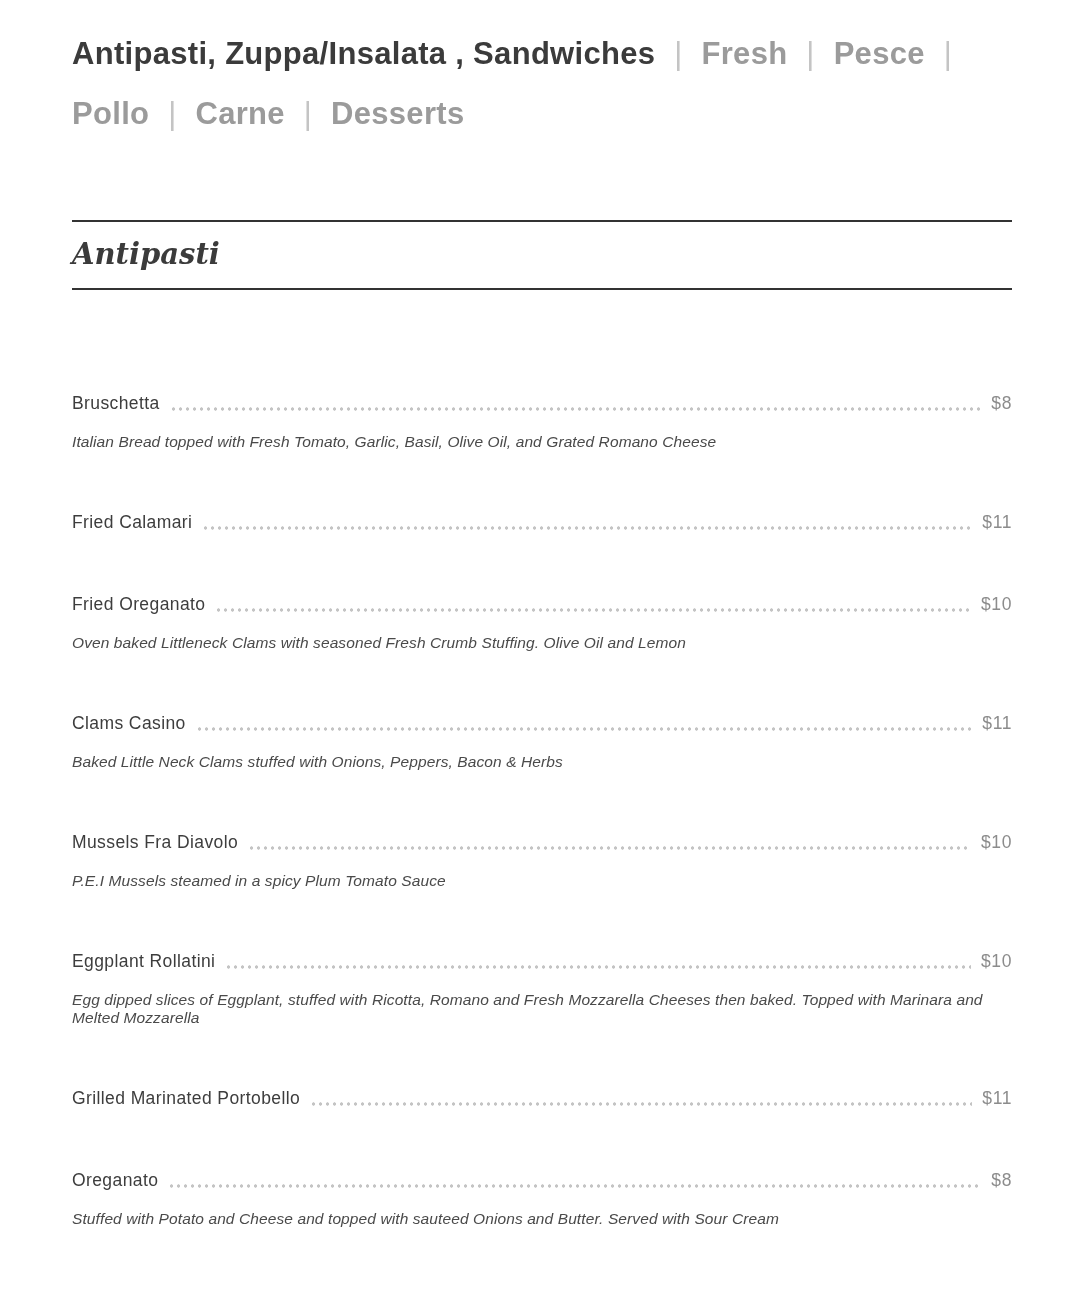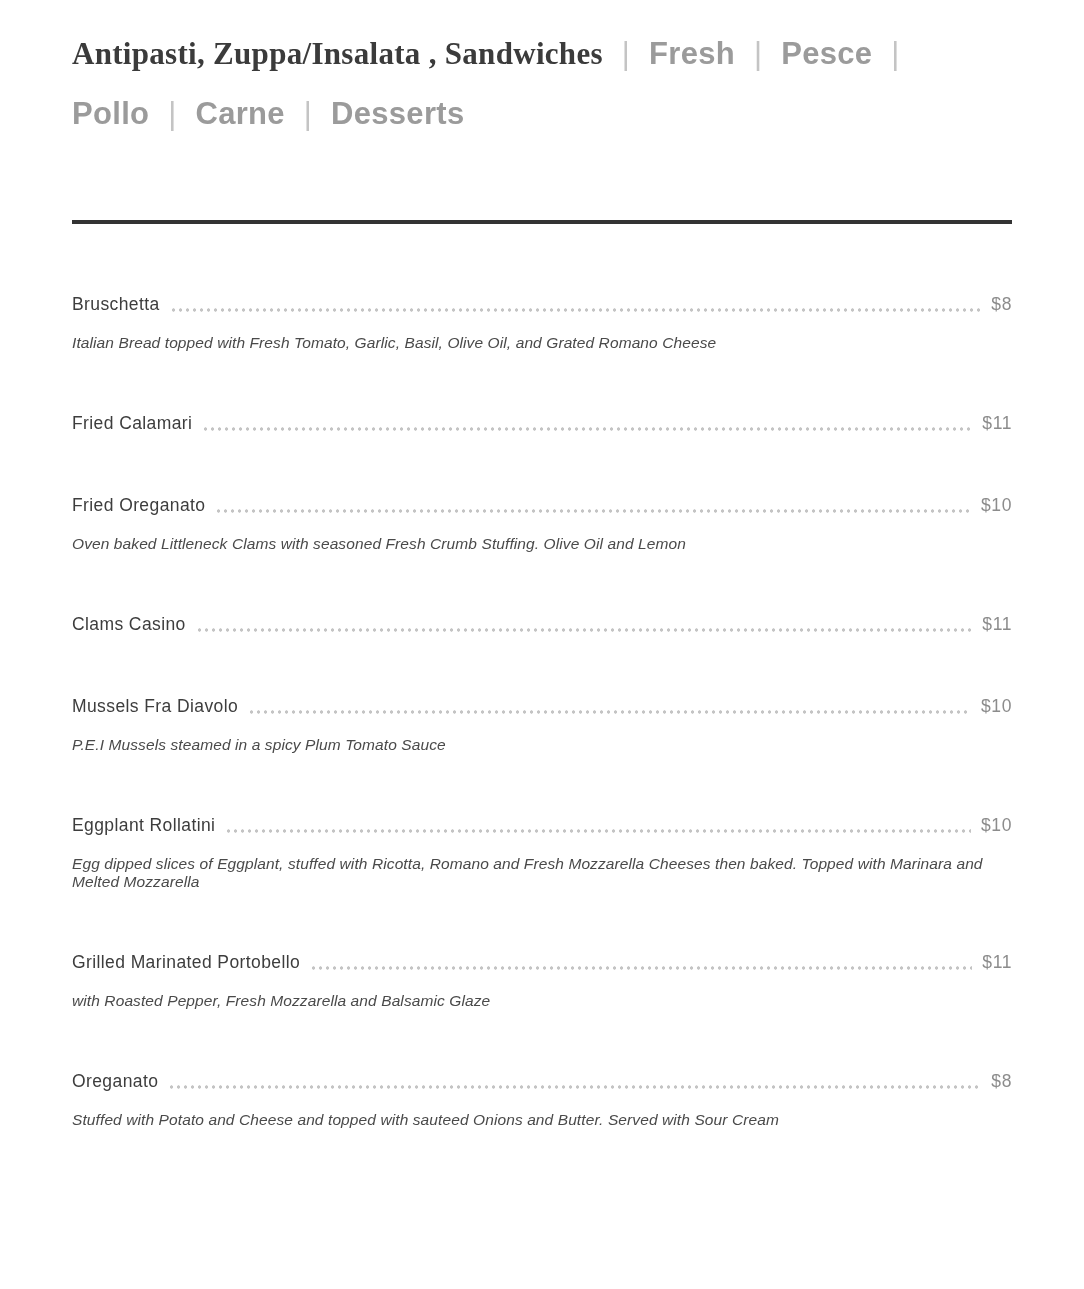--- a/index.html
+++ b/index.html
@@ -18,7 +18,7 @@
     font-weight: 700;
     letter-spacing: 0.3px;
   }
-  .nav-active { color: var(--text_dark, #3b3b3b); cursor: pointer; font-family: Liberation Serif, serif; }
+  .nav-active { color: var(--text_dark, #3b3b3b); cursor: pointer; }
   .nav-link { color: var(--text_nav_inactive, #9b9b9b); cursor: pointer; text-decoration: none; }
   .nav-sep { color: var(--separator, #c4c4c4); font-weight: 400; padding: 0 10px; }
   .rule {

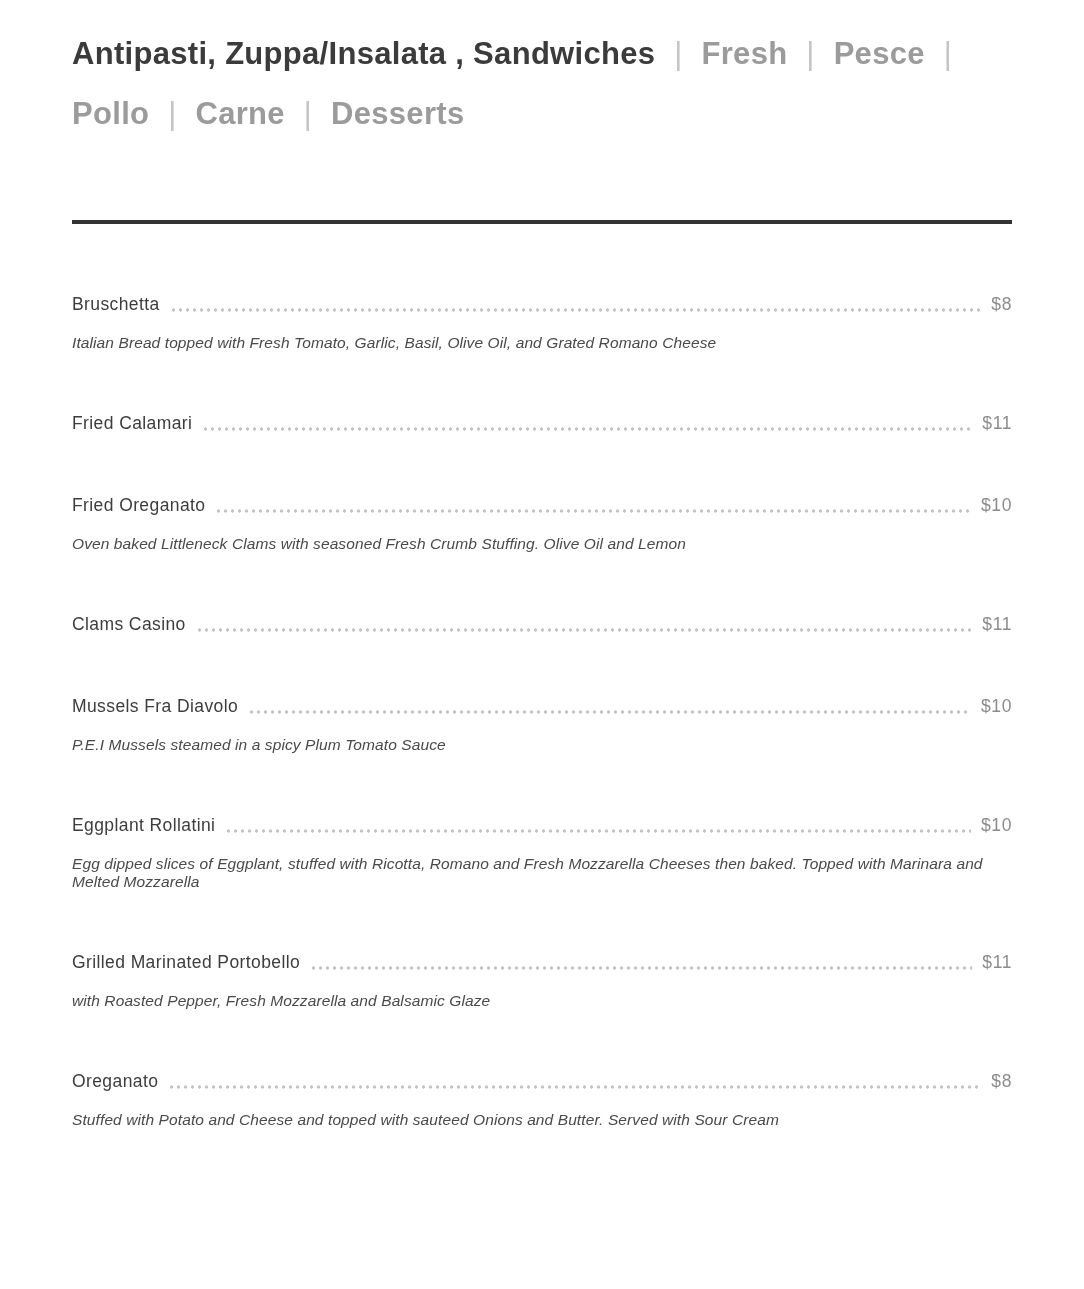--- a/index.html
+++ b/index.html
@@ -91,6 +91,7 @@
 
   <section>
     <hr class="rule rule-top">
+    <h2 class="section-title">Antipasti</h2>
     <hr class="rule">
 
     <div class="items" id="items">

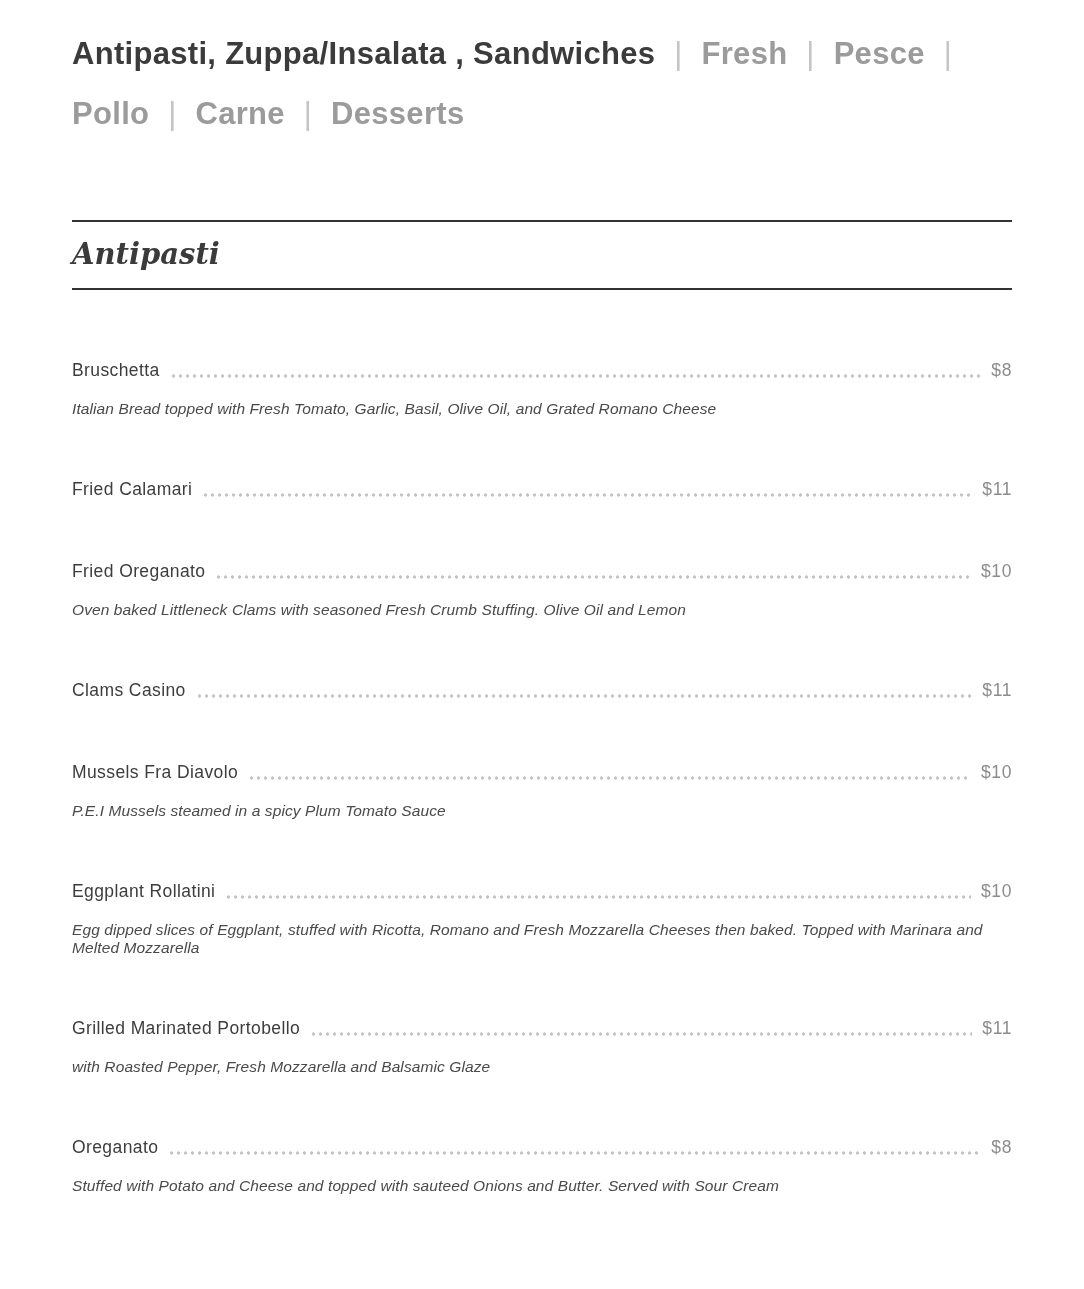--- a/index.html
+++ b/index.html
@@ -34,7 +34,7 @@
     color: var(--text_dark, #3b3b3b);
     padding: 15px 0 17px 0;
   }
-  .items { margin-top: 70px; }
+  .items { margin-top: 103px; }
   .menu-item { margin-bottom: 61px; }
   .item-row {
     display: flex;

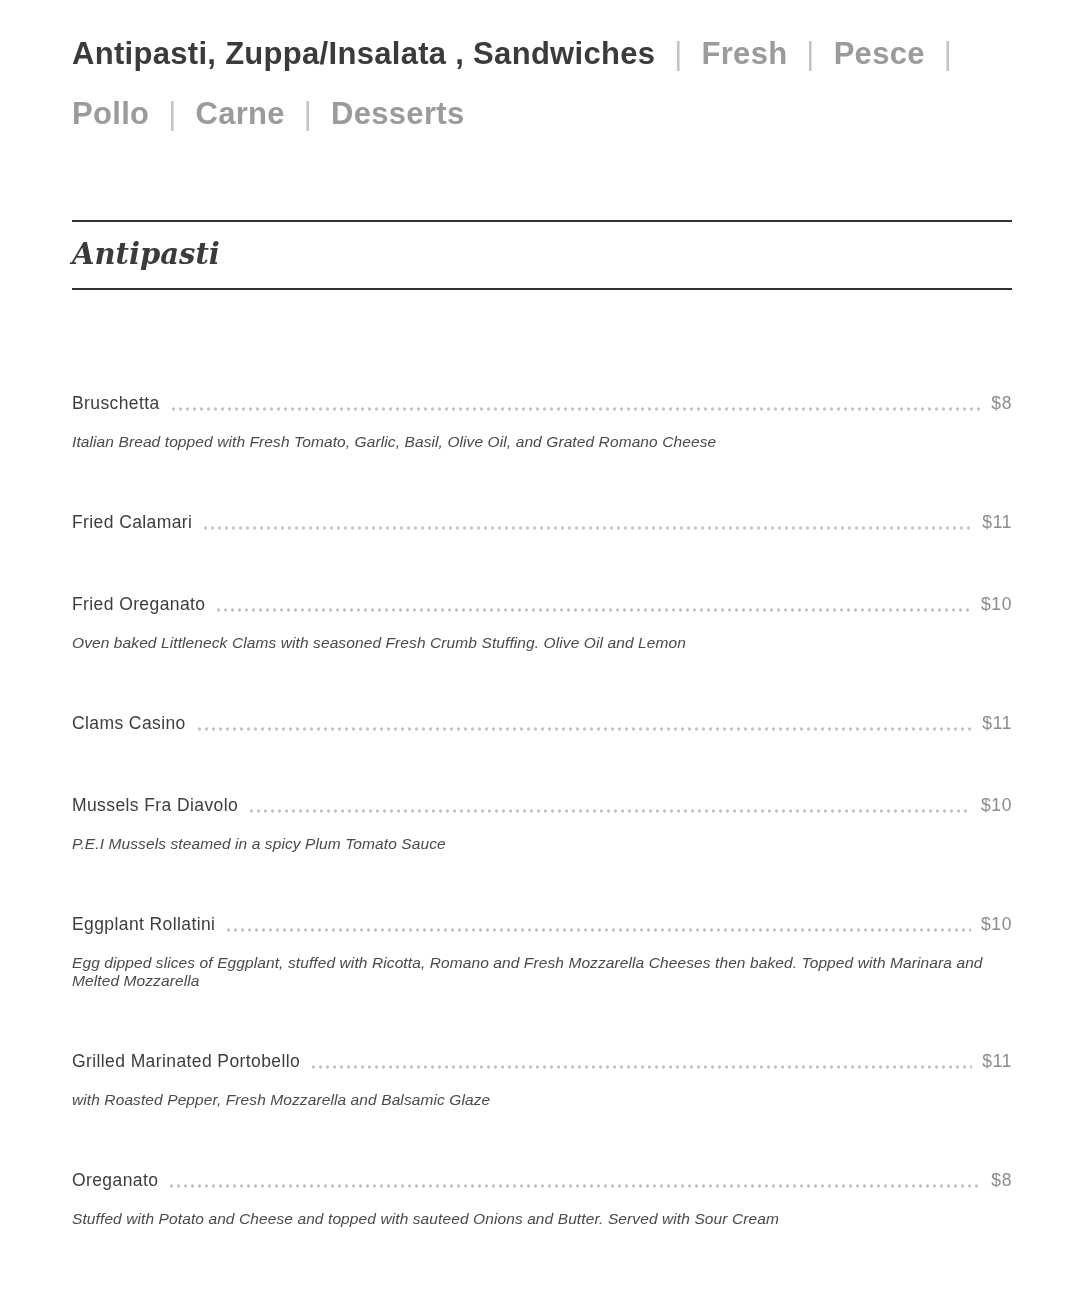--- a/index.html
+++ b/index.html
@@ -127,6 +127,7 @@
           <span class="leader"></span>
           <span class="item-price">$11</span>
         </div>
+        <div class="item-desc">Baked Little Neck Clams stuffed with Onions, Peppers, Bacon &amp; Herbs</div>
       </div>
 
       <div class="menu-item">

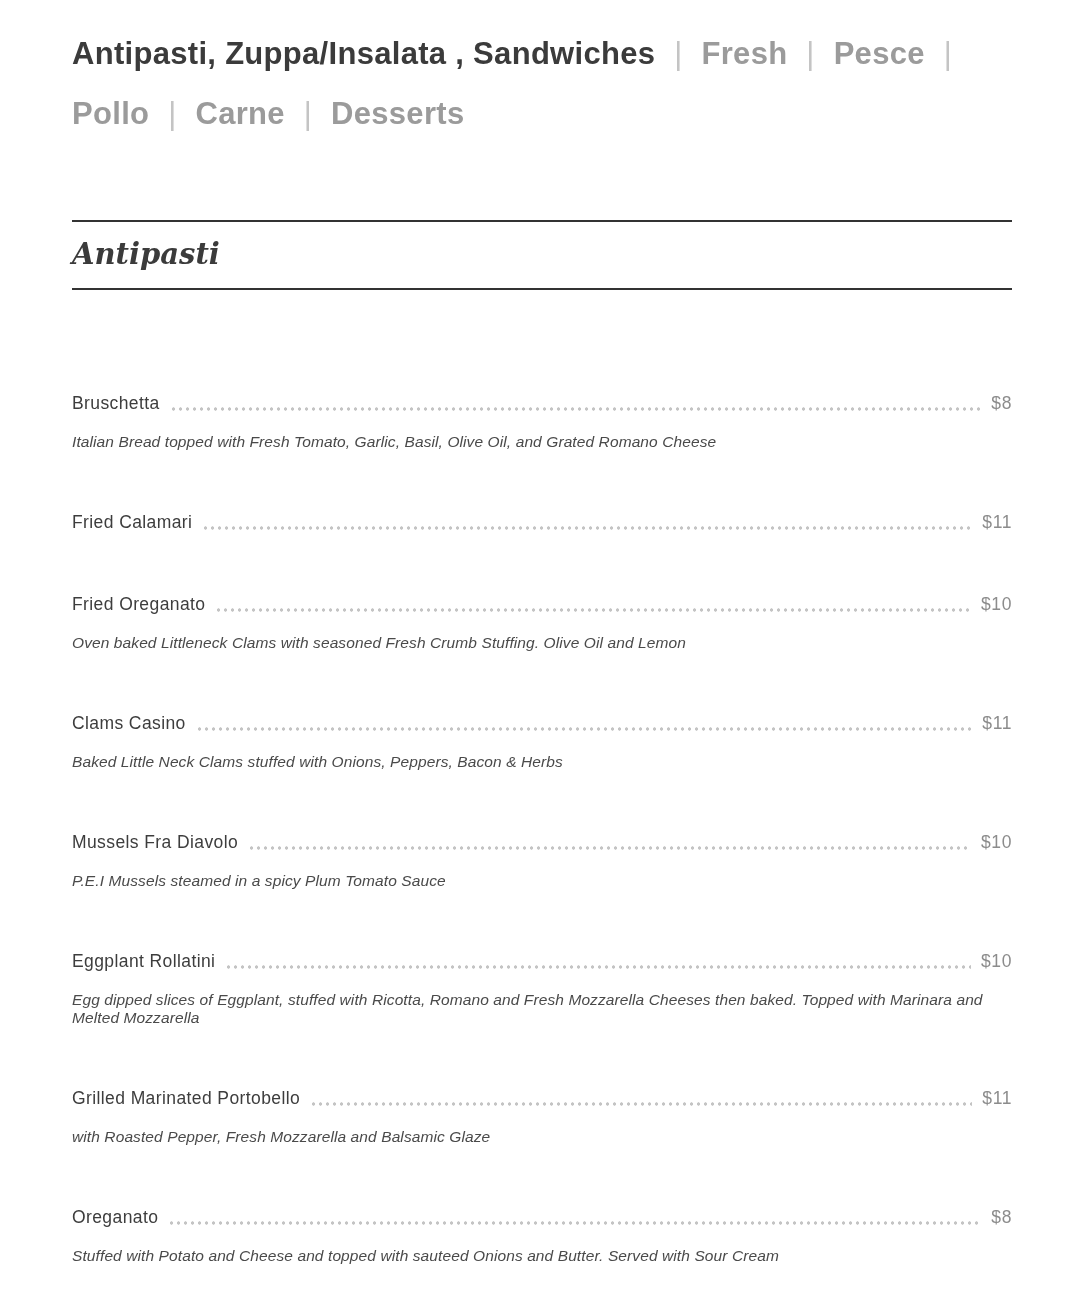--- a/index.html
+++ b/index.html
@@ -154,7 +154,6 @@
           <span class="leader"></span>
           <span class="item-price">$11</span>
         </div>
-        <div class="item-desc">with Roasted Pepper, Fresh Mozzarella and Balsamic Glaze</div>
       </div>
 
       <div class="menu-item">

